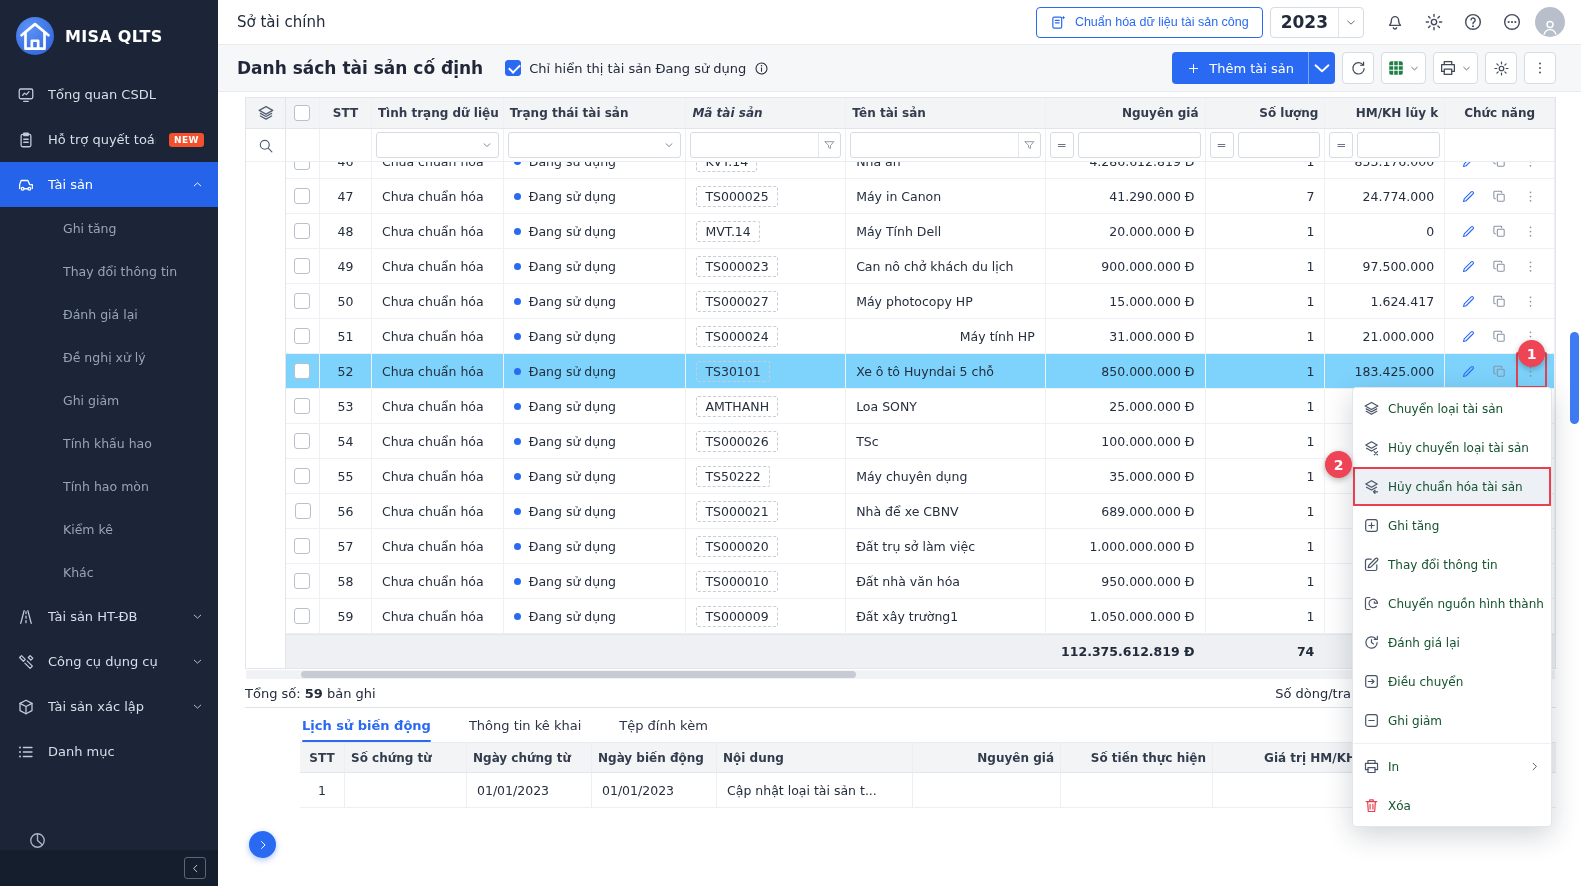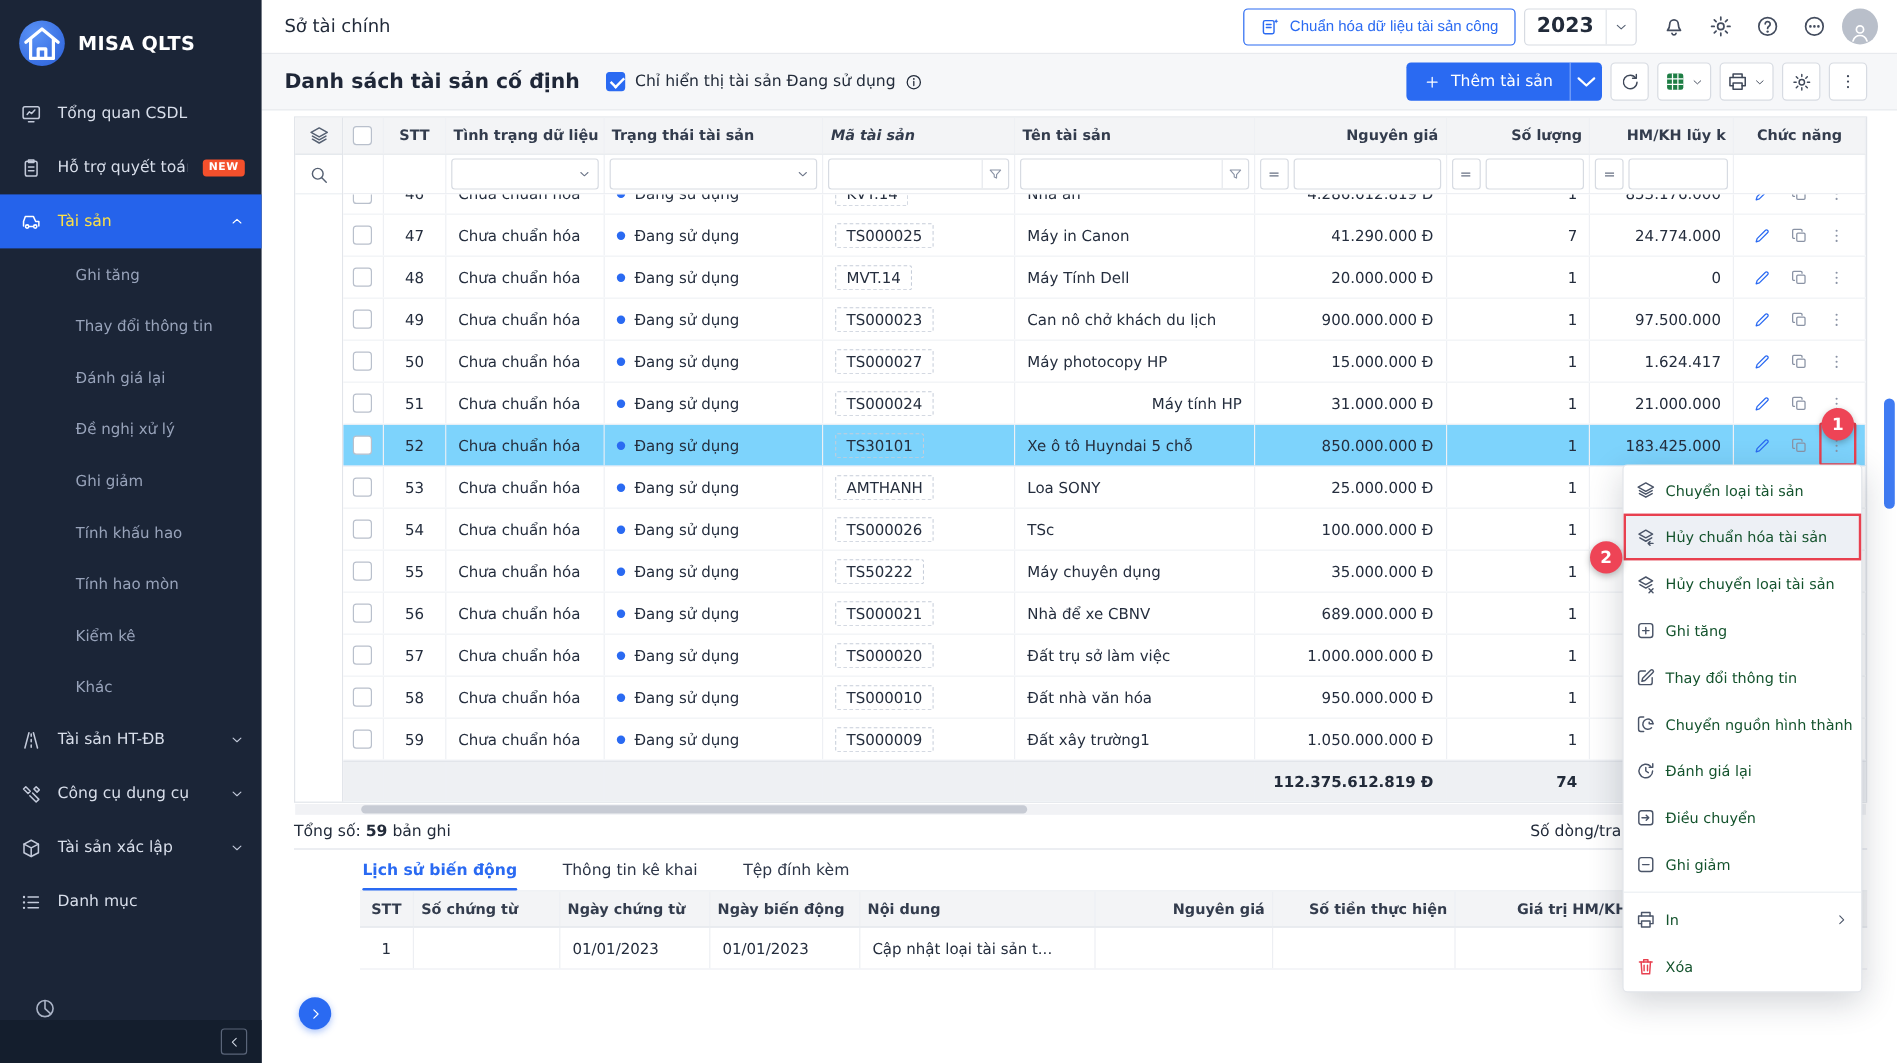--- a/index.html
+++ b/index.html
@@ -14,7 +14,7 @@
 .logo-text{font-size:16px;font-weight:bold;color:#fff;letter-spacing:.3px}
 .nav-item{display:flex;align-items:center;gap:13px;height:45px;padding:0 14px 0 17px;cursor:pointer;color:#d8deea;font-size:13px;white-space:nowrap}
 .nav-item .lbl{flex:1;overflow:hidden}
-.nav-item.active{background:#2563eb;color:#fde047}
+.nav-item.active{background:#2563eb;color:#ffffff}
 .nav-item.sub{padding-left:63px;height:43px;color:#98a3ba;font-size:12.5px}
 .badge-new{background:#f4502c;color:#fff;font-size:9px;font-weight:bold;padding:2px 5px;border-radius:3px;letter-spacing:.5px}
 .nav-item .icw{color:#c3cada}

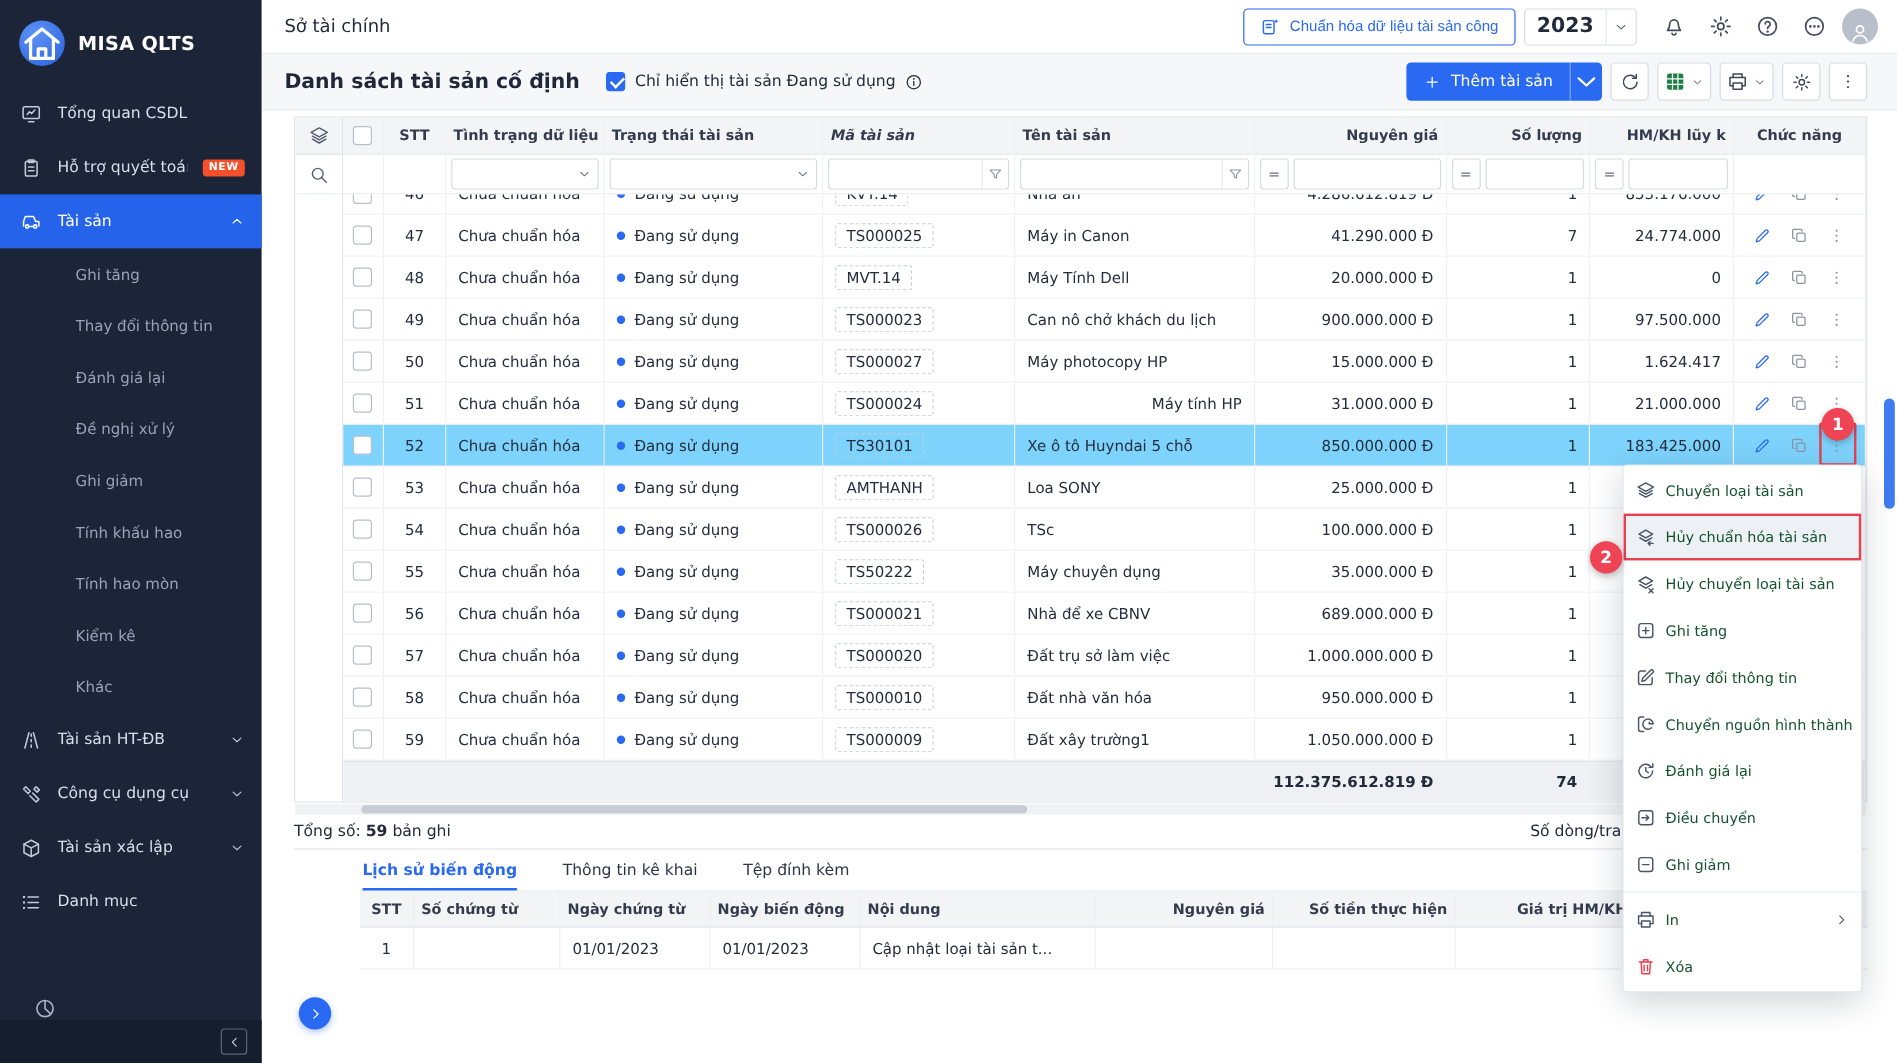--- a/index.html
+++ b/index.html
@@ -1360,6 +1360,16 @@
         </span>
         <span class="cm-label">Chuyển loại tài sản</span>
       </div>
+      <div class="cm-item">
+        <span class="icw" style="height: 17px; width: 17px;">
+          <svg class="ic-svg" viewBox="0 0 24 24">
+            <path d="M12 4 4 8.5l8 4.5 8-4.5z"></path>
+            <path d="M5 13l7 4 7-4"></path>
+            <path d="M15.8 17.8l4.7 4.7M20.5 17.8l-4.7 4.7"></path>
+          </svg>
+        </span>
+        <span class="cm-label">Hủy chuyển loại tài sản</span>
+      </div>
       <div class="cm-item highlighted">
         <span class="icw" style="height: 17px; width: 17px;">
           <svg class="ic-svg" viewBox="0 0 24 24">
@@ -1369,16 +1379,6 @@
           </svg>
         </span>
         <span class="cm-label">Hủy chuẩn hóa tài sản</span>
-      </div>
-      <div class="cm-item">
-        <span class="icw" style="height: 17px; width: 17px;">
-          <svg class="ic-svg" viewBox="0 0 24 24">
-            <path d="M12 4 4 8.5l8 4.5 8-4.5z"></path>
-            <path d="M5 13l7 4 7-4"></path>
-            <path d="M15.8 17.8l4.7 4.7M20.5 17.8l-4.7 4.7"></path>
-          </svg>
-        </span>
-        <span class="cm-label">Hủy chuyển loại tài sản</span>
       </div>
       <div class="cm-item">
         <span class="icw" style="height: 17px; width: 17px;">

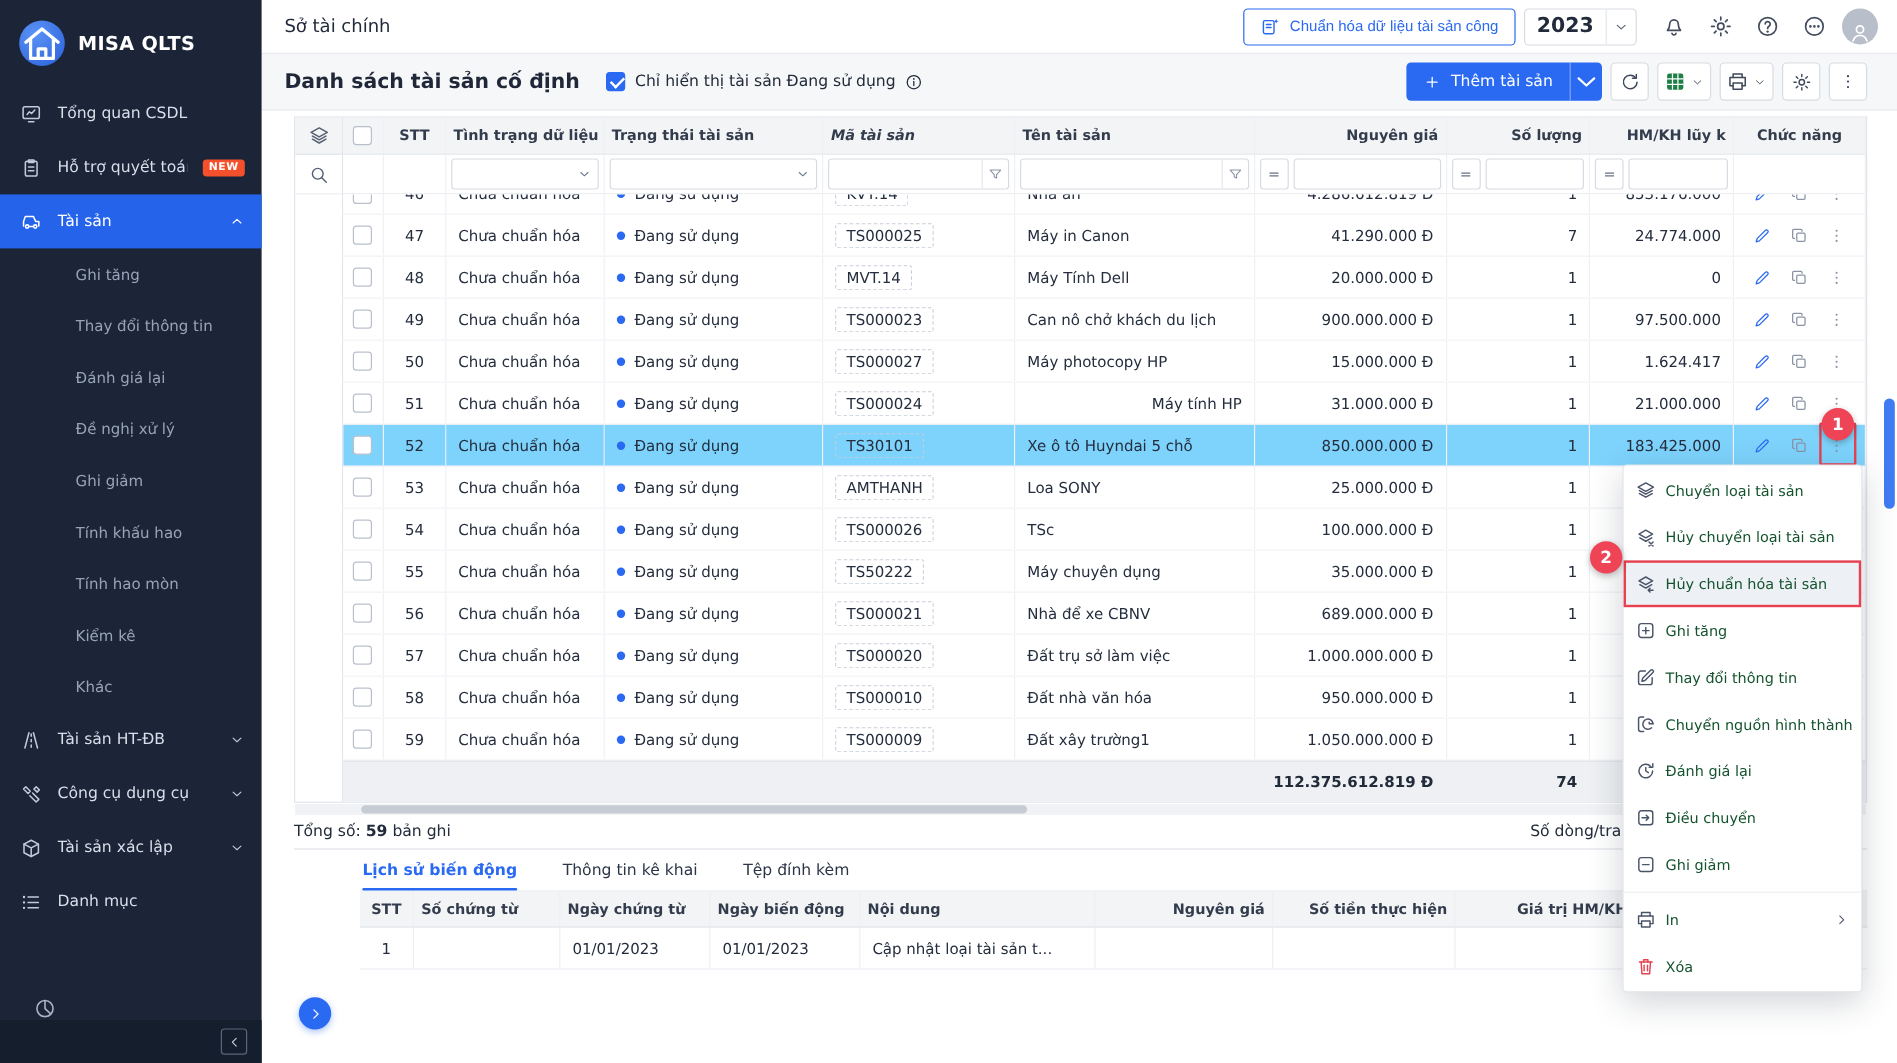--- a/index.html
+++ b/index.html
@@ -1055,7 +1055,7 @@
             </span>
           </div>
         </div>
-        <div class="g-row g-body-row" style="height: 35px;">
+        <div class="g-row g-body-row" style="height: 35px; justify-content: flex-end;">
           <div class="g-cell c" style="width: 34px;">
             <span class="cb"></span>
           </div>

